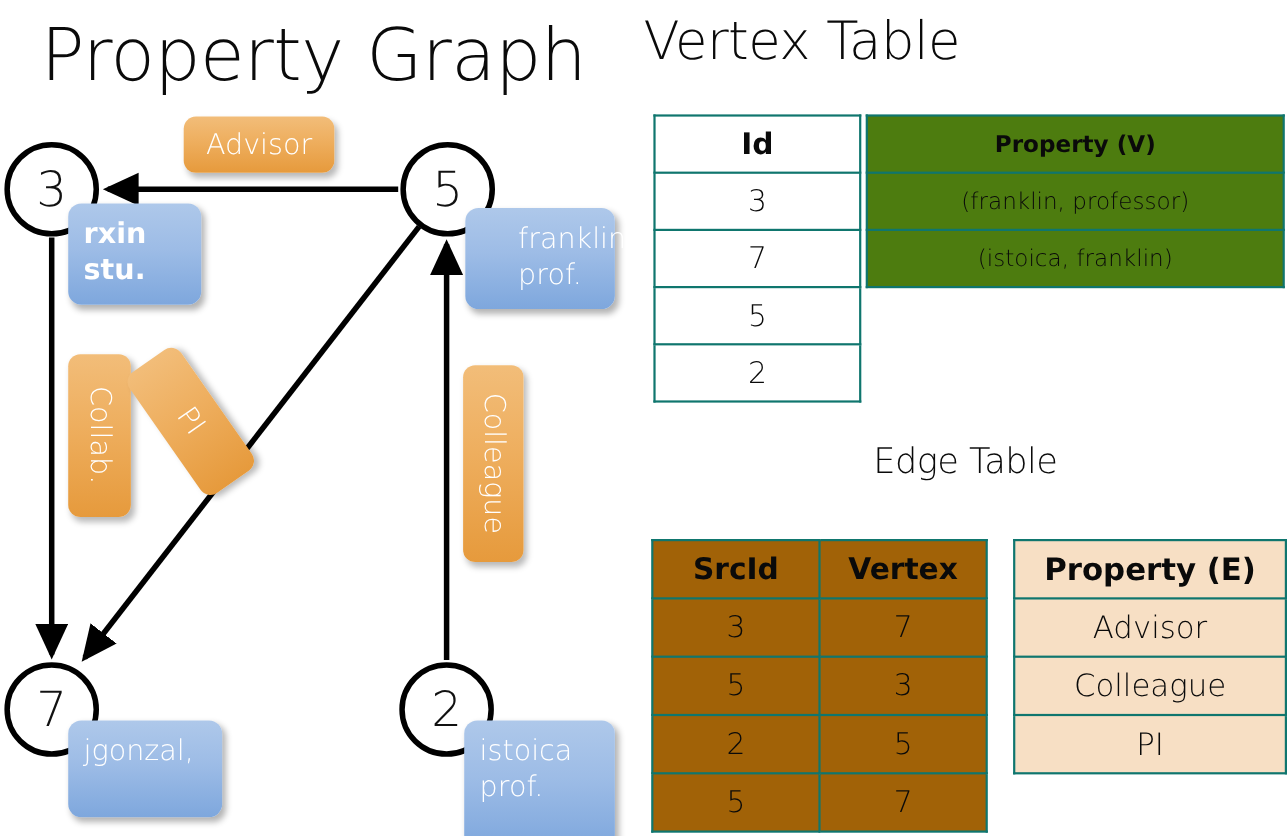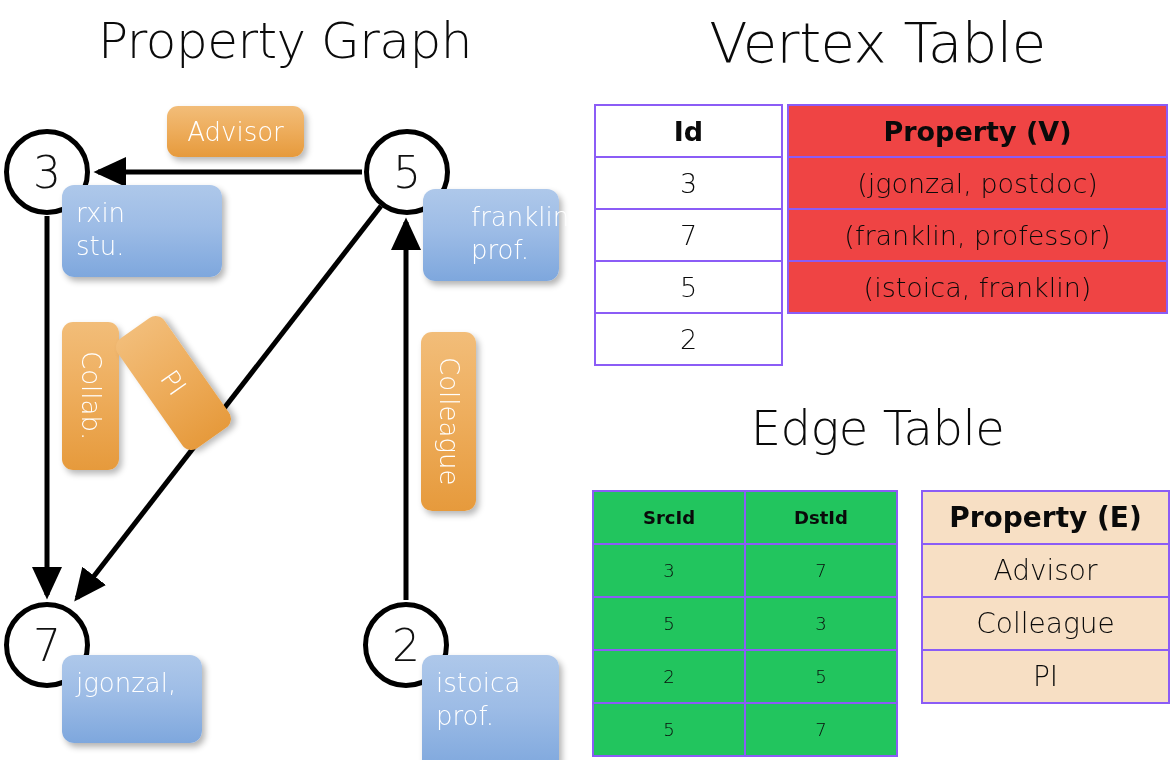--- a/index.html
+++ b/index.html
@@ -28,7 +28,7 @@
   #title-property-graph {
     left: 0; top: 12px; width: 570px;
     text-align: center;
-    font-size: 50px;
+    font-size: 66px;
   }
   #title-vertex-table {
     left: 585px; top: 10px; width: 585px;

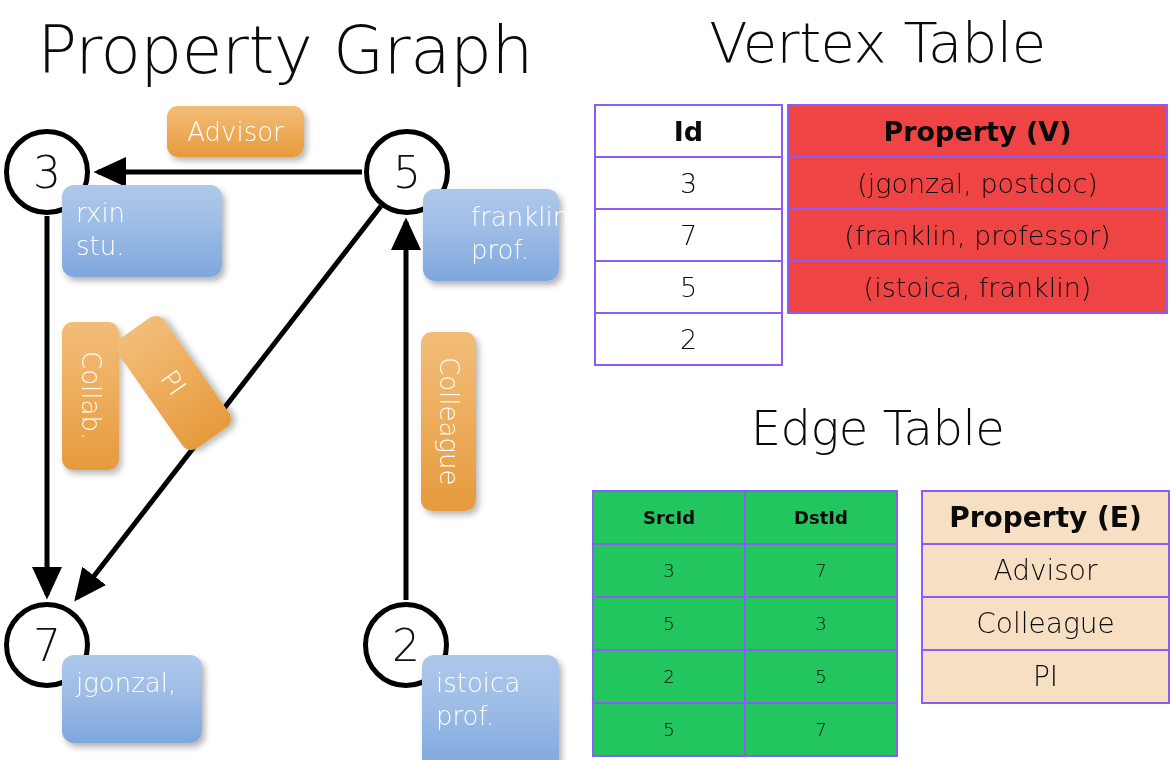--- a/index.html
+++ b/index.html
@@ -32,8 +32,7 @@
   }
   #title-vertex-table {
     left: 585px; top: 10px; width: 585px;
-    text-align: center;
-    font-size: 56px;
+    font-size: 48px;
   }
   #title-edge-table {
     left: 585px; top: 400px; width: 585px;

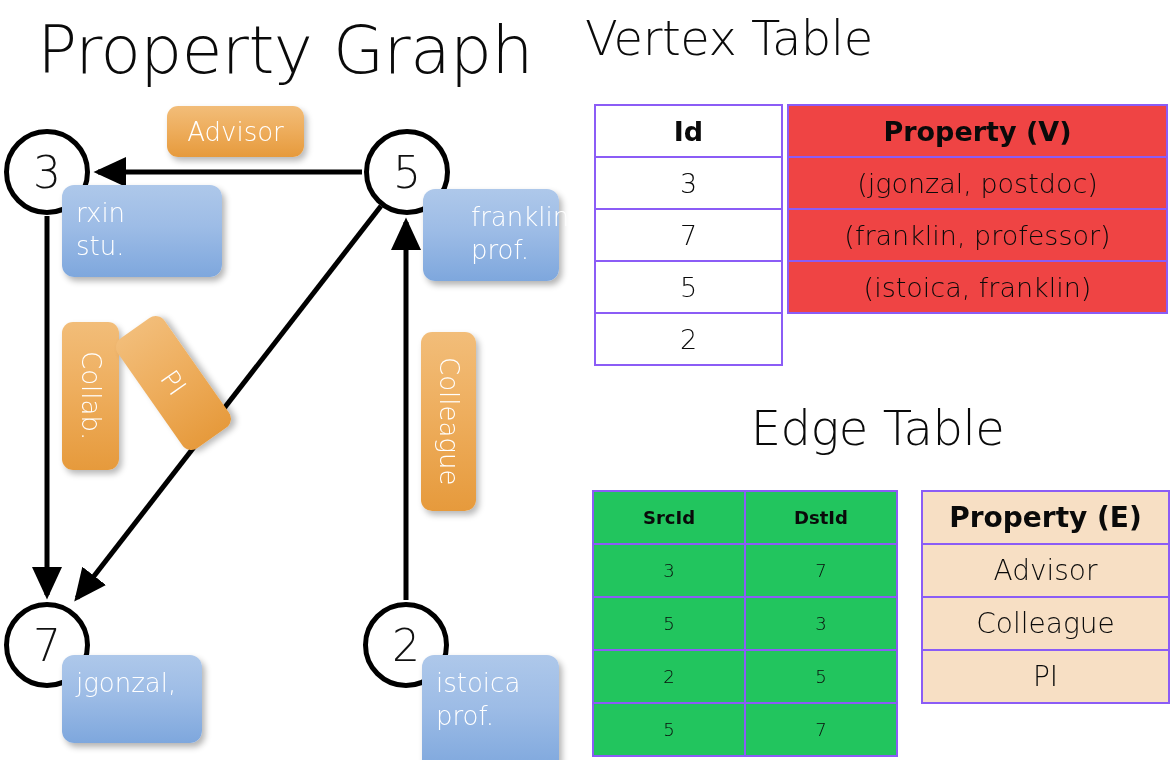--- a/index.html
+++ b/index.html
@@ -144,7 +144,7 @@
     font-weight: 300;
   }
   .tbl td, .tbl th {
-    border: 2px solid #8b5cf6;
+    border: 2px solid #0f766e;
     text-align: center;
     font-weight: 300;
     color: #0a0a0a;

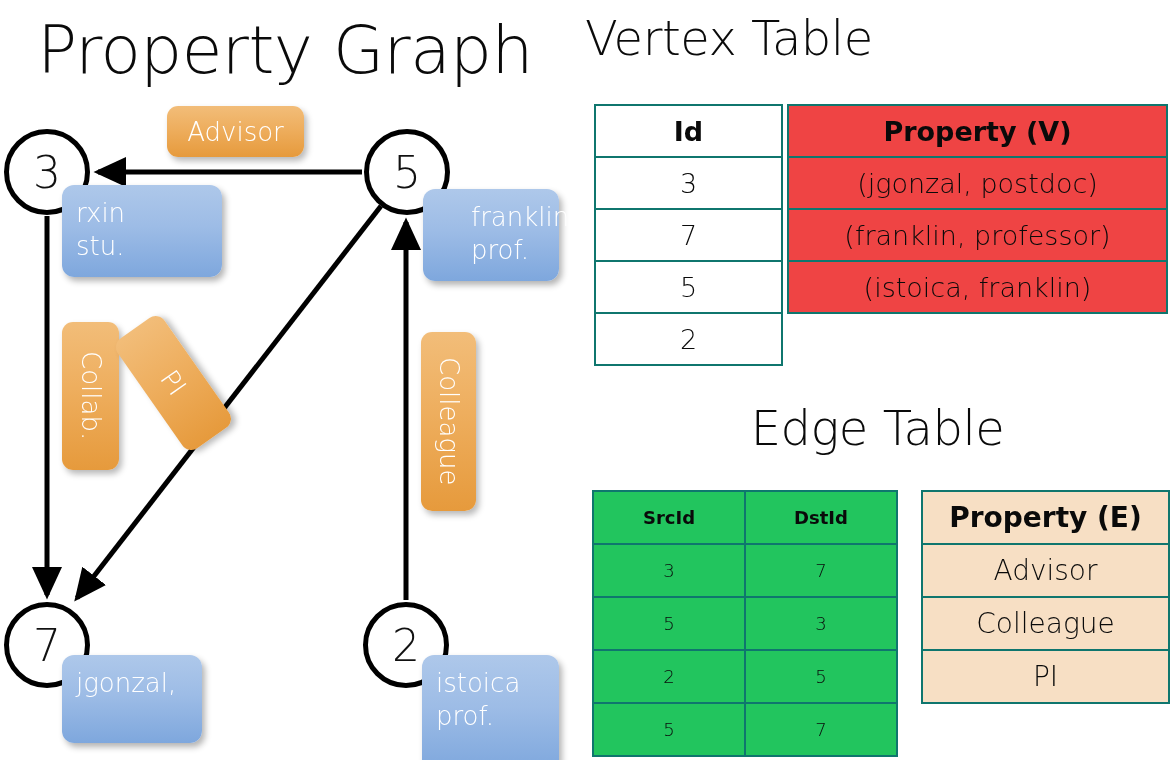--- a/index.html
+++ b/index.html
@@ -163,8 +163,8 @@
     left: 787px; top: 104px;
   }
   #vertex-table-props td, #vertex-table-props th {
-    width: 377px; height: 50px; font-size: 27px;
-    background: #ef4444;
+    width: 377px; height: 50px; font-size: 21px;
+    background: #4d7c0f;
   }
 
   

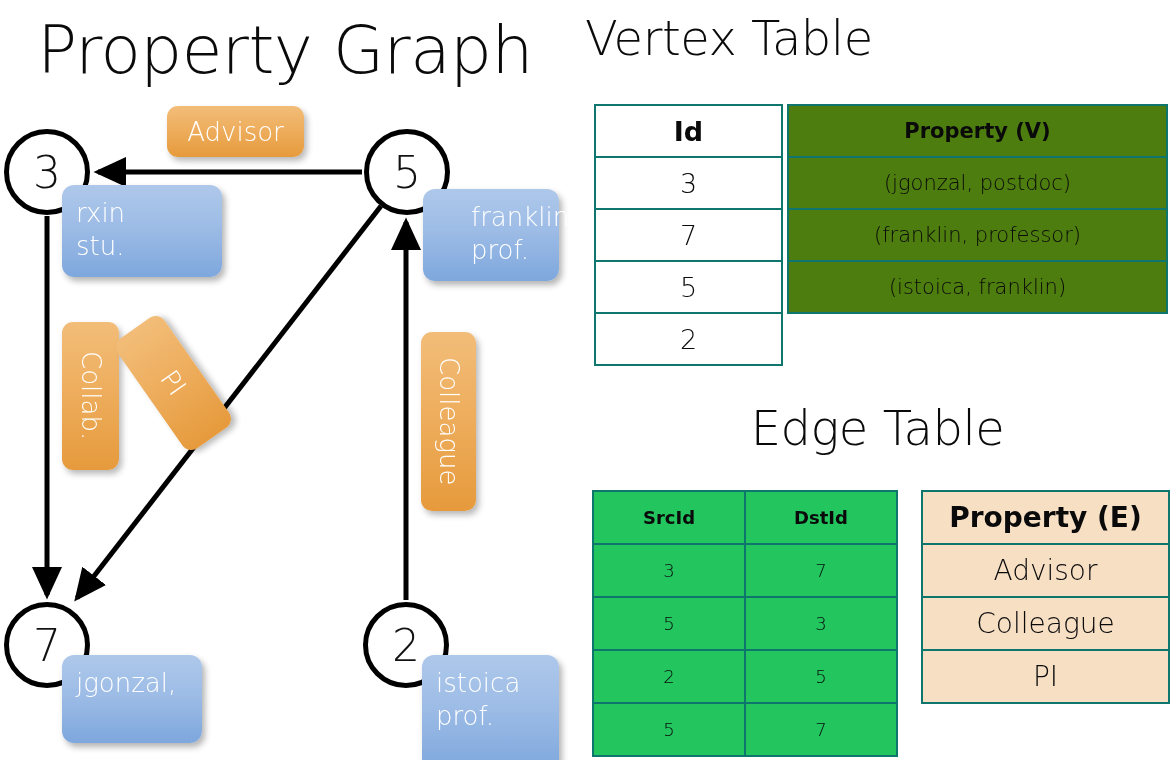--- a/index.html
+++ b/index.html
@@ -269,9 +269,6 @@
     <th>Property (V)</th>
   </tr>
   <tr>
-    <td>(jgonzal, postdoc)</td>
-  </tr>
-  <tr>
     <td>(franklin, professor)</td>
   </tr>
   <tr>

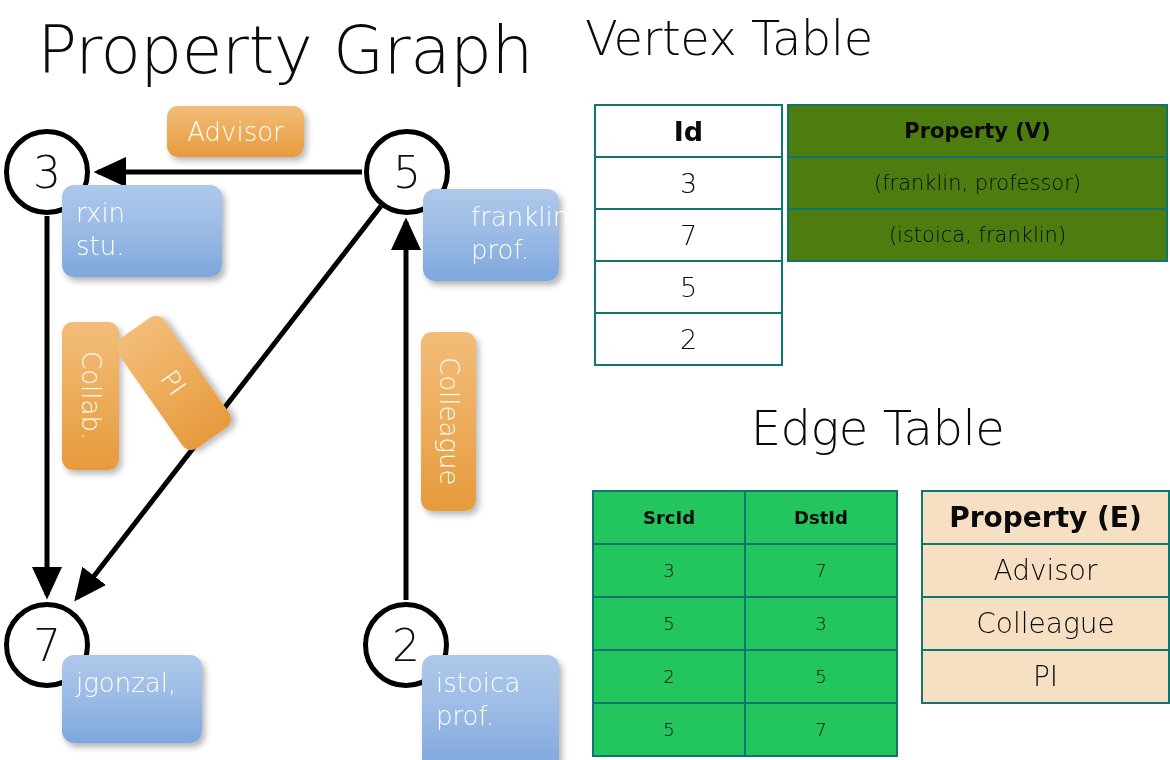--- a/index.html
+++ b/index.html
@@ -89,7 +89,7 @@
     box-sizing: border-box;
     z-index: 8;
   }
-  #prop-rxin     { left: 62px;  top: 185px; width: 160px; height: 92px; }
+  #prop-rxin     { left: 62px;  top: 185px; width: 121px; height: 92px; font-weight: bold; }
   #prop-franklin { left: 423px; top: 189px; width: 136px; height: 92px; padding-left: 48px; }
   #prop-jgonzal  { left: 62px;  top: 655px; width: 140px; height: 88px; }
   #prop-istoica  { left: 422px; top: 655px; width: 137px; height: 116px; }

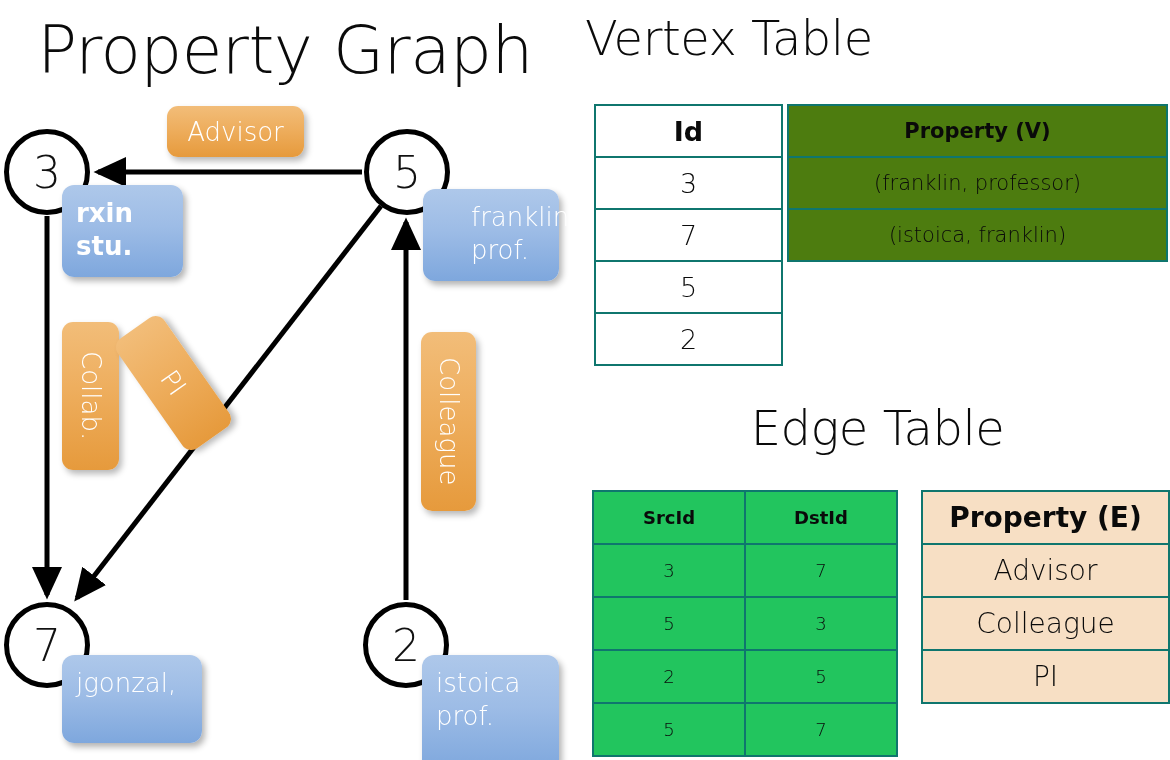--- a/index.html
+++ b/index.html
@@ -37,7 +37,7 @@
   #title-edge-table {
     left: 585px; top: 400px; width: 585px;
     text-align: center;
-    font-size: 48px;
+    font-size: 32px;
   }
 
   

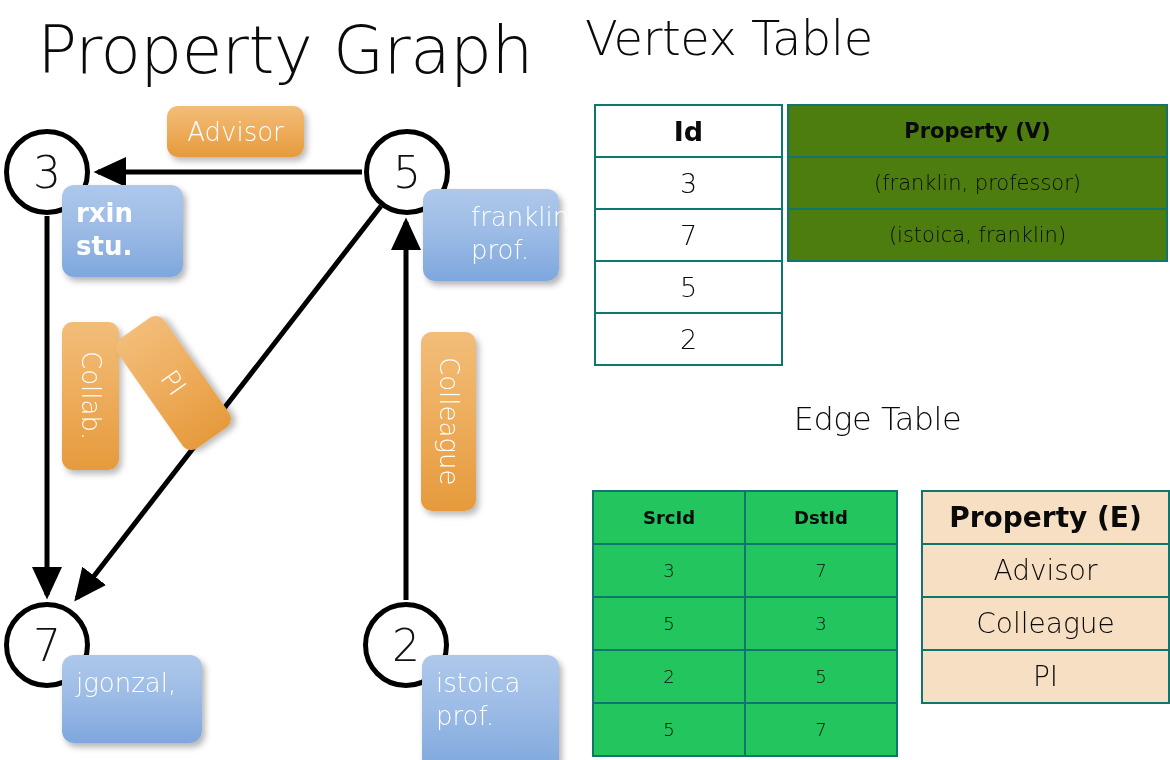--- a/index.html
+++ b/index.html
@@ -172,7 +172,7 @@
     left: 592px; top: 490px;
   }
   #edge-table-ids td, #edge-table-ids th {
-    width: 150px; height: 51px; font-size: 18px; background: #22c55e;
+    width: 150px; height: 51px; font-size: 27px; background: #a16207;
   }
   #edge-table-props {
     left: 921px; top: 490px;

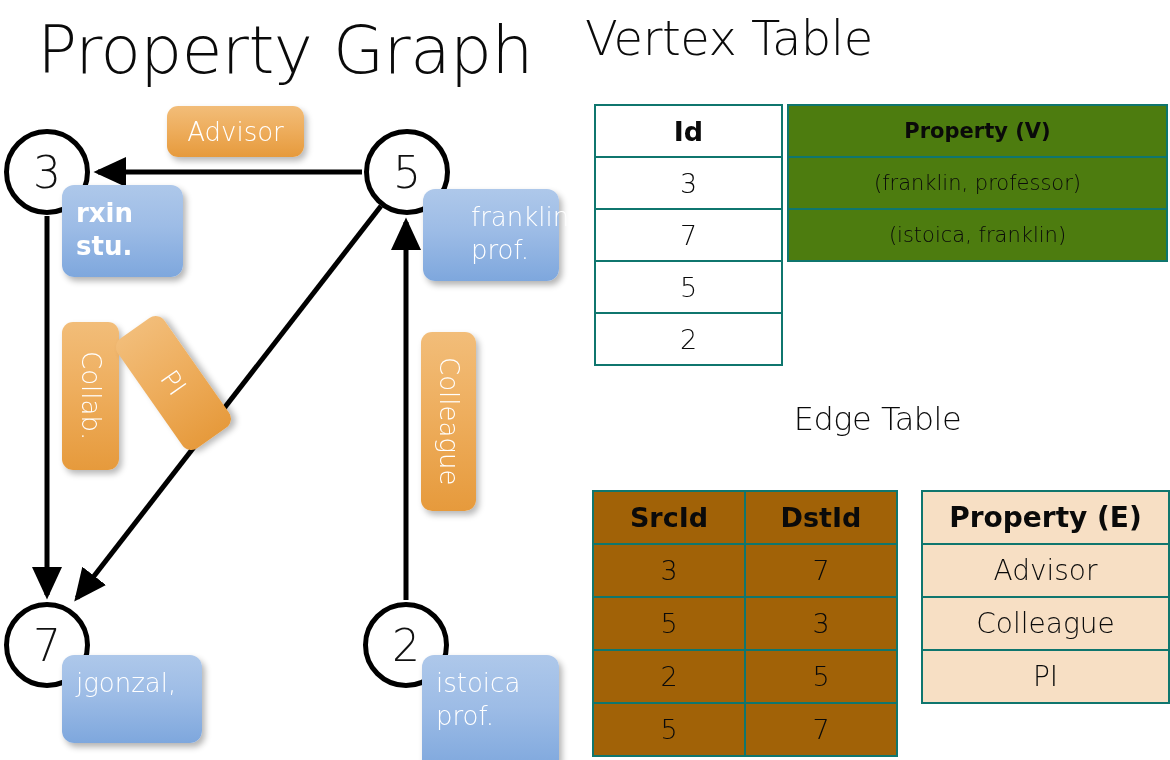--- a/index.html
+++ b/index.html
@@ -283,7 +283,7 @@
   <tbody>
       <tr>
     <th>SrcId</th>
-    <th>DstId</th>
+    <th>Vertex</th>
   </tr>
   <tr>
     <td>3</td>

